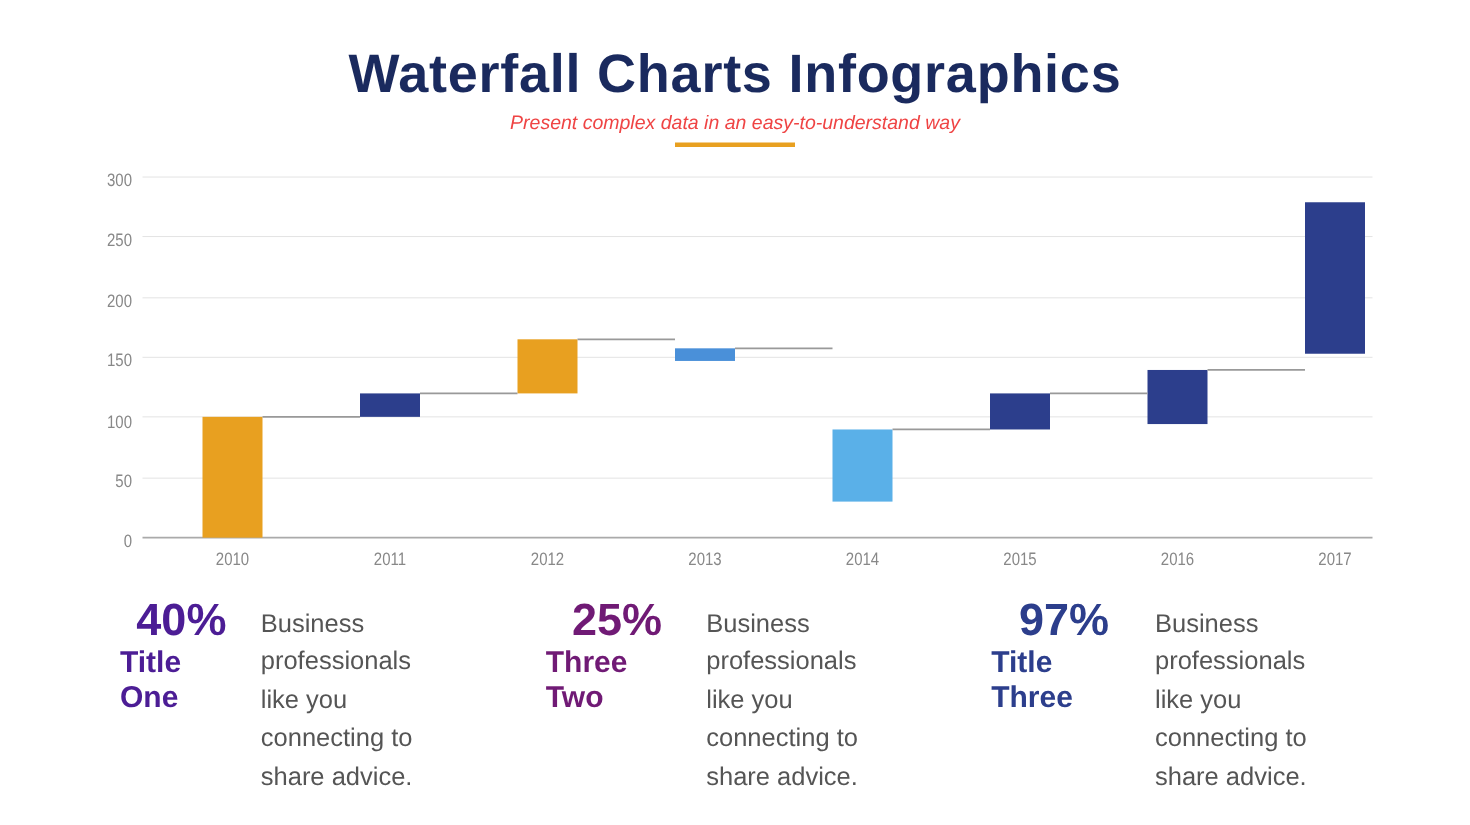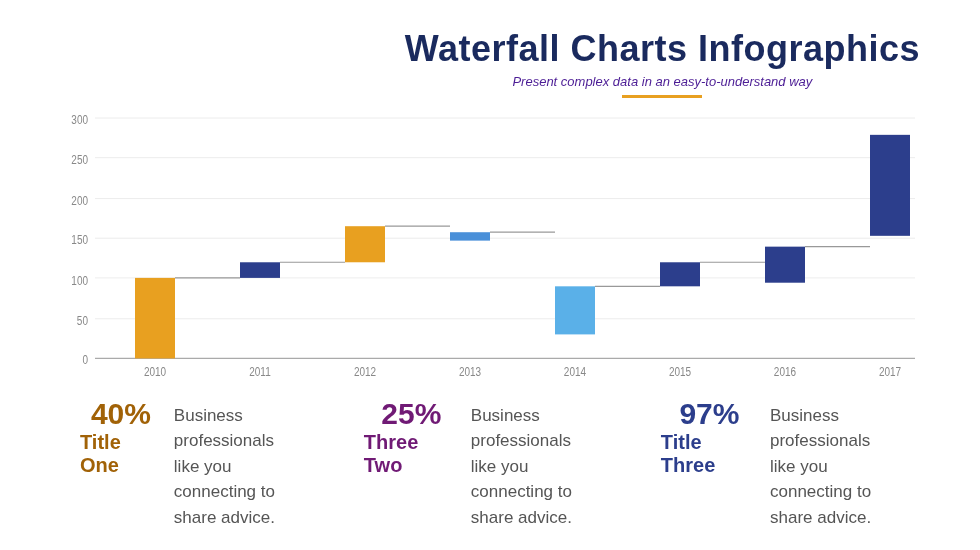--- a/index.html
+++ b/index.html
@@ -16,7 +16,7 @@
       height: 550px;
       display: flex;
       flex-direction: column;
-      align-items: flex-end;
+      align-items: center;
       padding: 28px 60px 20px 60px;
     }
 

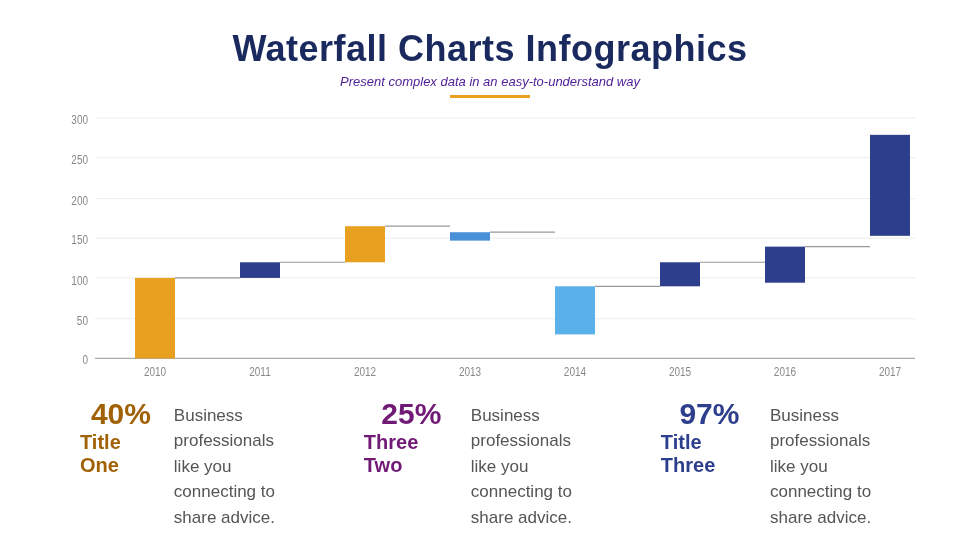--- a/index.html
+++ b/index.html
@@ -34,7 +34,7 @@
 
     .subtitle {
       font-size: 13px;
-      color: #4c1d95;
+      color: #ef4444;
       margin-top: 4px;
       font-style: italic;
     }

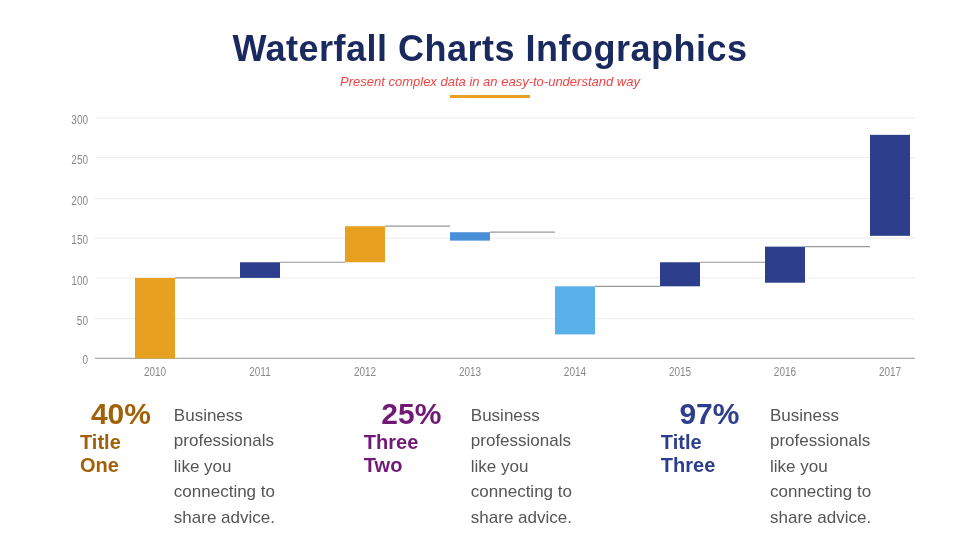--- a/index.html
+++ b/index.html
@@ -86,7 +86,7 @@
       margin-top: 2px;
     }
 
-    .color-orange { color: #a16207; }
+    .color-orange { color: #4c1d95; }
     .color-blue { color: #701a75; }
     .color-darkblue { color: #2c3e8c; }
 

